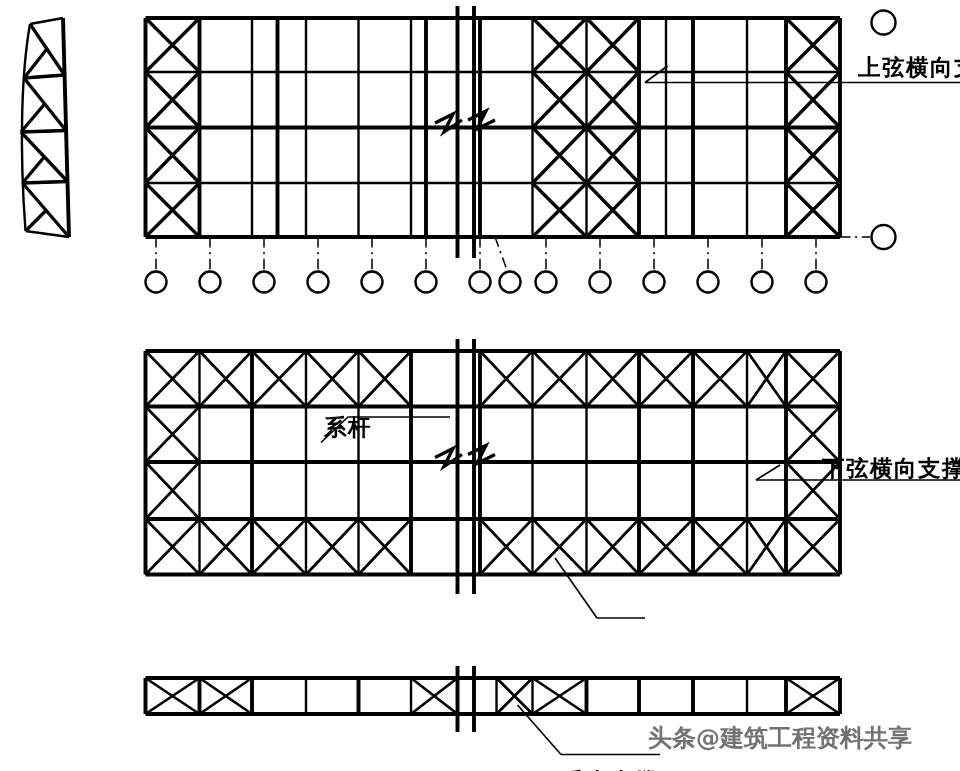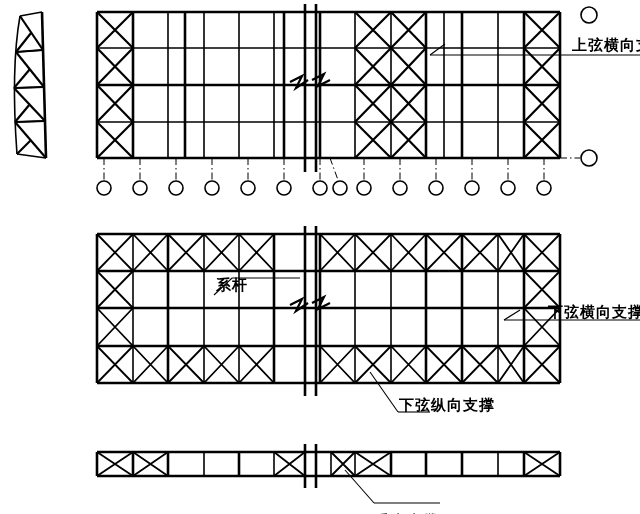--- a/index.html
+++ b/index.html
@@ -330,7 +330,6 @@
 
   <div class="cjk-label lbl-bot-chord-transverse">下弦横向支撑</div>
 
-  <div class="cjk-label lbl-bot-chord-longitud">下弦纵向支撑</div>
 
   <div class="cjk-label lbl-vertical-bracing">垂直支撑</div>
 

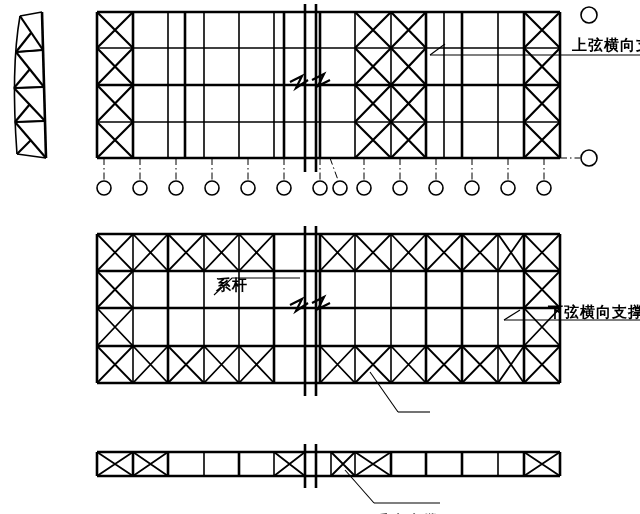--- a/index.html
+++ b/index.html
@@ -333,6 +333,7 @@
 
   <div class="cjk-label lbl-vertical-bracing">垂直支撑</div>
 
+  <div class="watermark">头条@建筑工程资料共享</div>
 
 </div>
 

